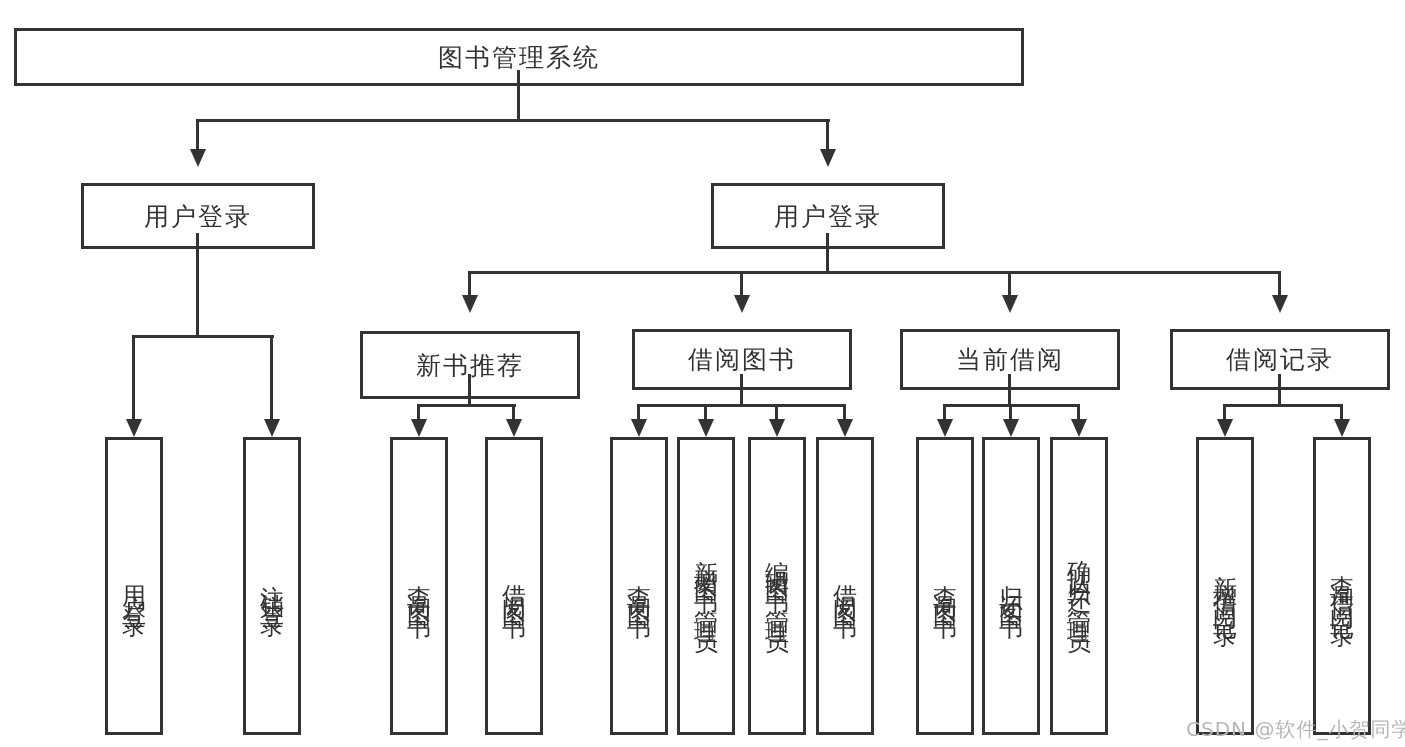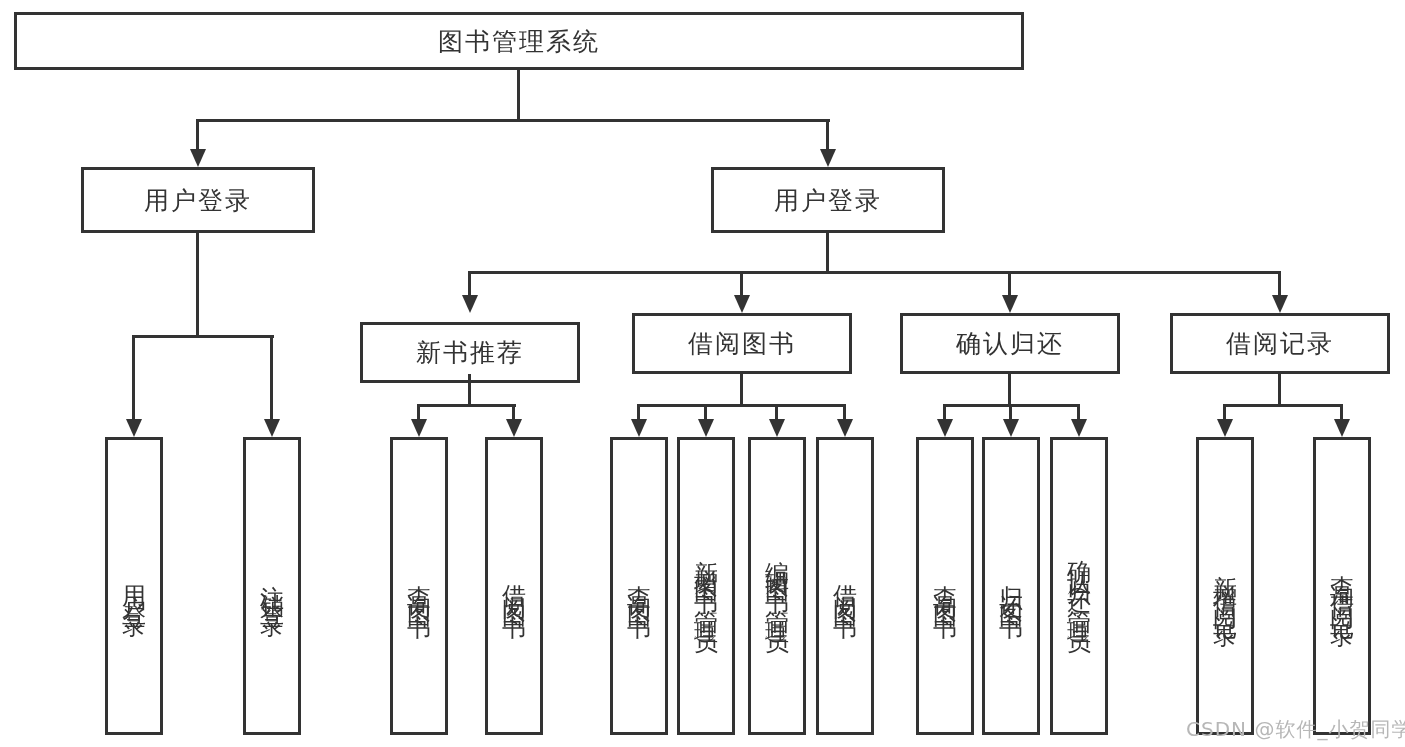--- a/index.html
+++ b/index.html
@@ -11,7 +11,7 @@
     position:absolute;box-sizing:border-box;border:3px solid #333333;background:#ffffff;
     display:flex;align-items:center;justify-content:center;
   }
-  .box.h{font-size:25px;letter-spacing:2px;}
+  .box.h{font-size:25px;letter-spacing:2px;margin-top:16px;}
   .box.v{
     writing-mode:vertical-rl;text-orientation:mixed;
     font-size:24px;letter-spacing:10px;line-height:1;

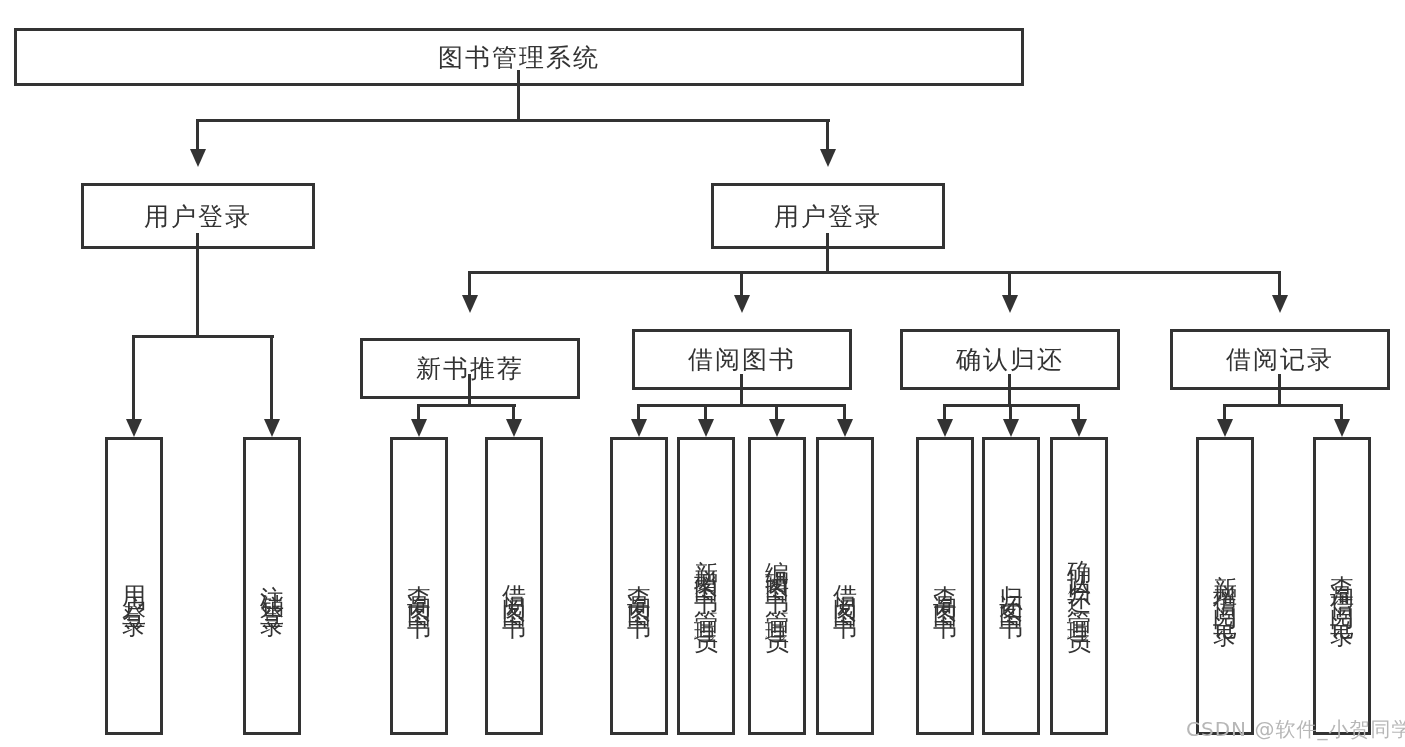--- a/index.html
+++ b/index.html
@@ -63,7 +63,7 @@
   <div class="vline" style="left:1278px;top:271px;height:26px"></div>
   <div class="arrow" style="left:1272px;top:295px"></div>
 
-  <div class="box h" style="left:360px;top:322px;width:220px;height:61px">新书推荐</div>
+  <div class="box h" style="left:360px;top:315px;width:220px;height:68px">新书推荐</div>
   <div class="box h" style="left:632px;top:313px;width:220px;height:61px">借阅图书</div>
   <div class="box h" style="left:900px;top:313px;width:220px;height:61px">确认归还</div>
   <div class="box h" style="left:1170px;top:313px;width:220px;height:61px">借阅记录</div>

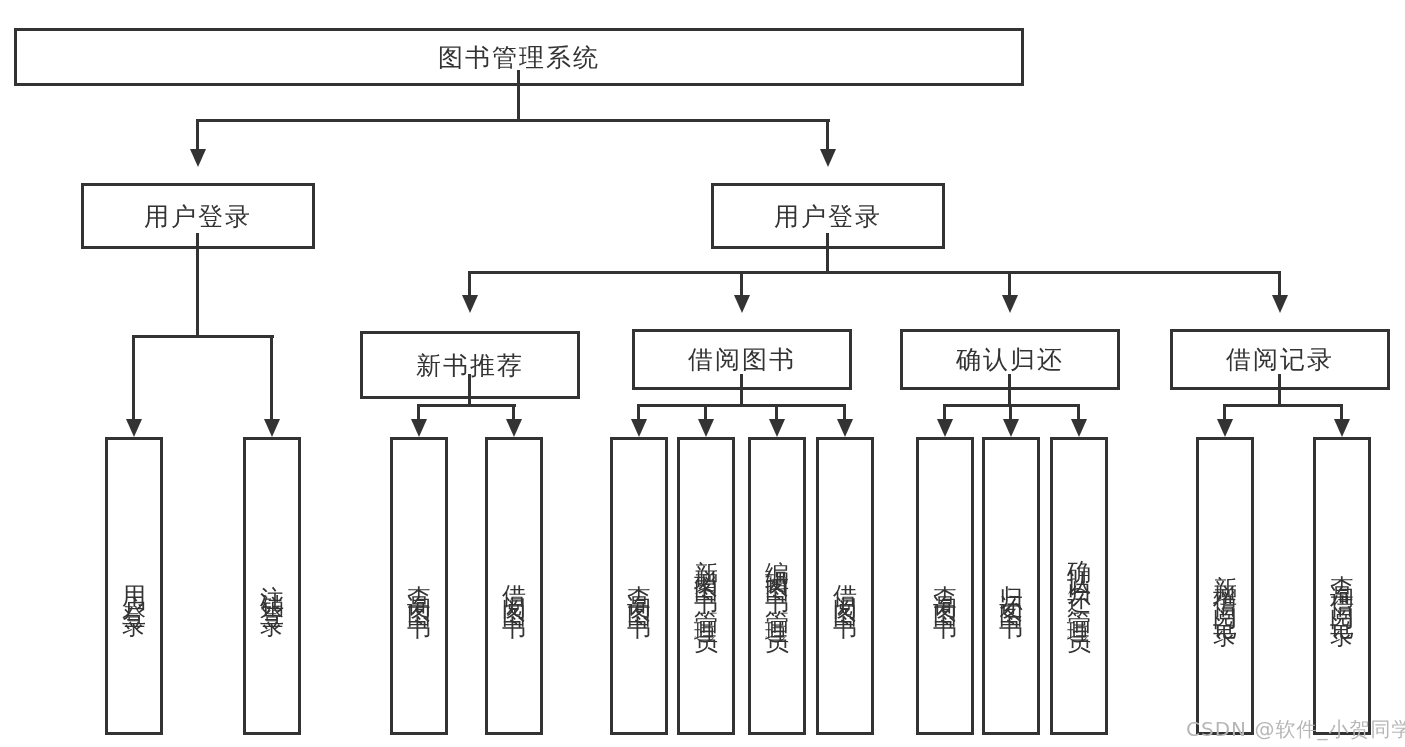--- a/index.html
+++ b/index.html
@@ -65,7 +65,7 @@
 
   <div class="box h" style="left:360px;top:315px;width:220px;height:68px">新书推荐</div>
   <div class="box h" style="left:632px;top:313px;width:220px;height:61px">借阅图书</div>
-  <div class="box h" style="left:900px;top:313px;width:220px;height:61px">确认归还</div>
+  <div class="box h" style="left:900px;top:313px;width:220px;height:61px">当前借阅</div>
   <div class="box h" style="left:1170px;top:313px;width:220px;height:61px">借阅记录</div>
 
   <div class="vline" style="left:468px;top:374px;height:33px"></div>

